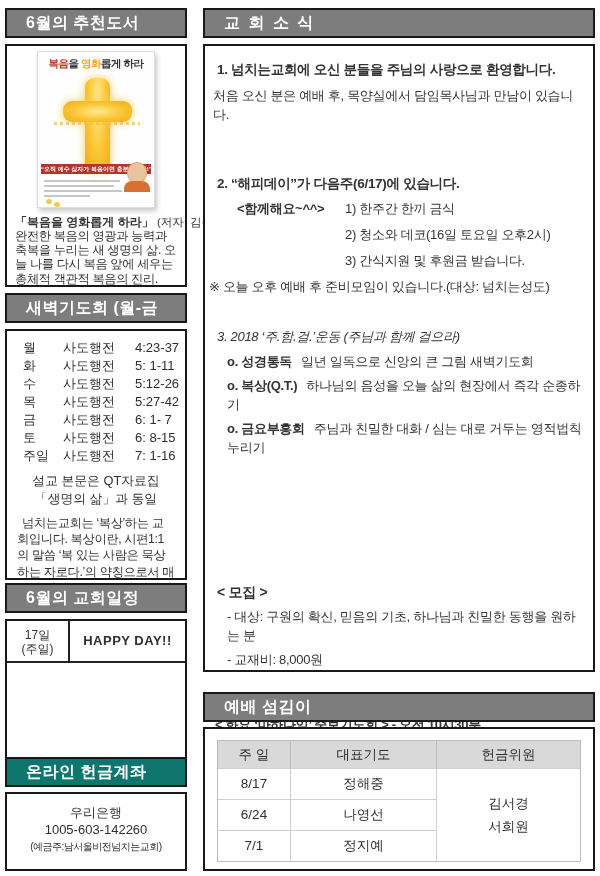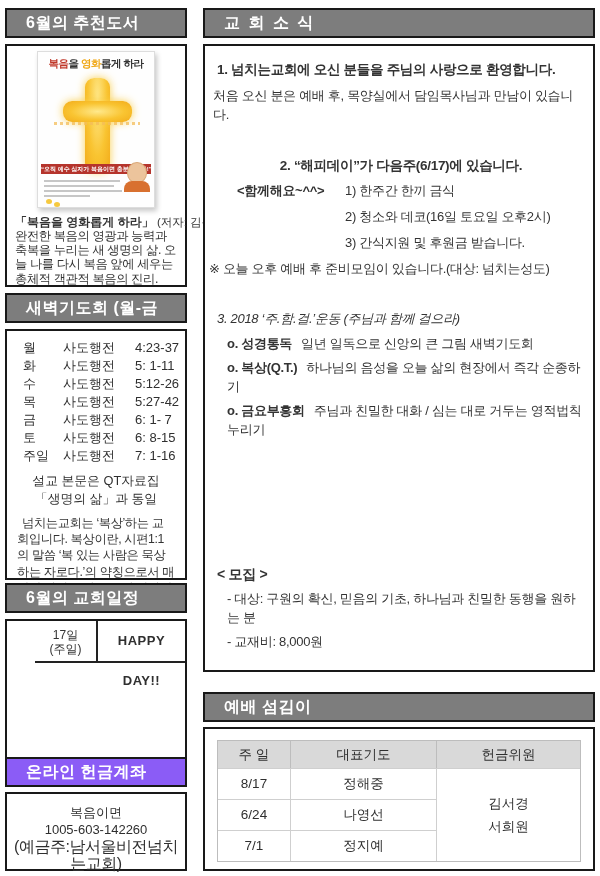--- a/index.html
+++ b/index.html
@@ -79,7 +79,7 @@
   .news { padding:14px 8px 0 12px; font-size:13px; line-height:19px; color:#333; letter-spacing:-0.3px; }
   .n-title { font-weight:bold; font-size:13.5px; }
   .n-sub { margin:7px 0 0 -4px; }
-  .n-t2 { margin-top:32px;text-align:center; }
+  .n-t2 { margin-top:50px; }
   .n-together { display:flex; margin:6px 0 0 20px; }
   .n-label { font-weight:bold; width:108px; flex:none; }
   .n-list > div { margin-bottom:7px; }

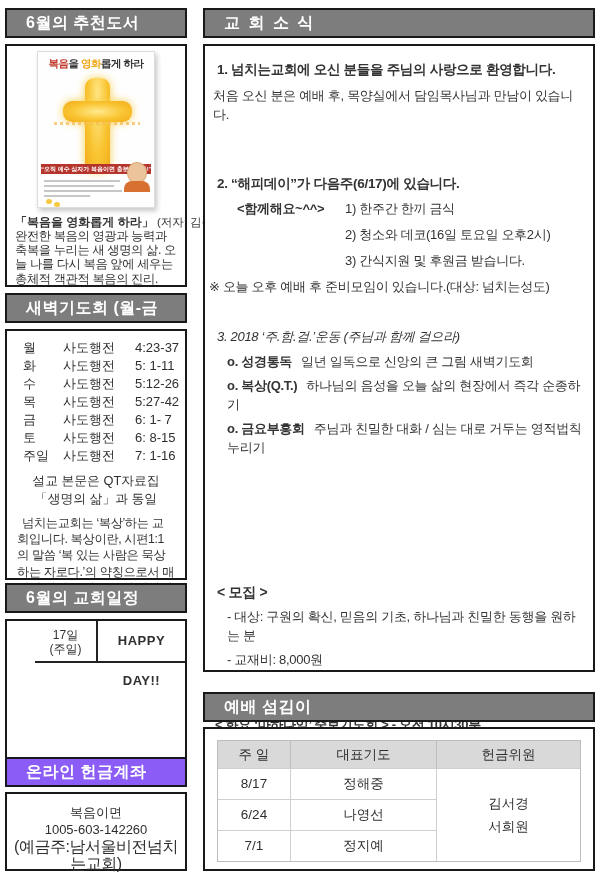--- a/index.html
+++ b/index.html
@@ -22,7 +22,7 @@
   .hdr-dawn   { left:5px; top:293px; width:182px; height:30px; }
   .box-dawn   { left:5px; top:329px; width:182px; height:251px; }
   .hdr-sched  { left:5px; top:583px; width:182px; height:30px; }
-  .box-sched  { left:5px; top:619px; width:182px; height:154px;padding-left:28px; }
+  .box-sched  { left:5px; top:619px; width:182px; height:154px; }
   .hdr-acct   { left:5px; top:757px; width:182px; height:30px; }
   .box-acct   { left:5px; top:792px; width:182px; height:79px; }
 

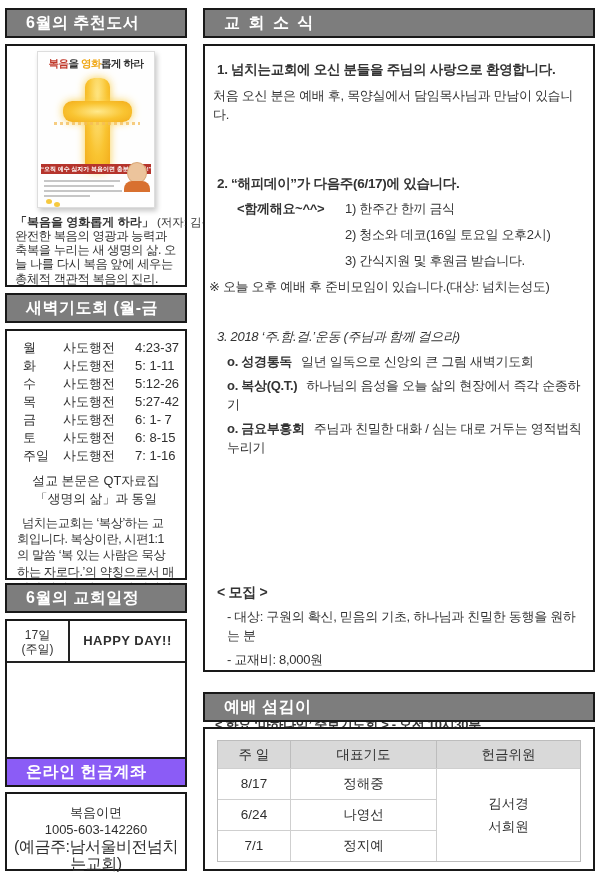--- a/index.html
+++ b/index.html
@@ -194,7 +194,7 @@
     </div>
   </div>
 
-  <div class="hdr hdr-acct" style="background: #8b5cf6;">온라인 헌금계좌</div>
+  <div class="hdr hdr-acct" style="background: #0f766e;">온라인 헌금계좌</div>
 
   <div class="box box-acct">
     <div class="acct">

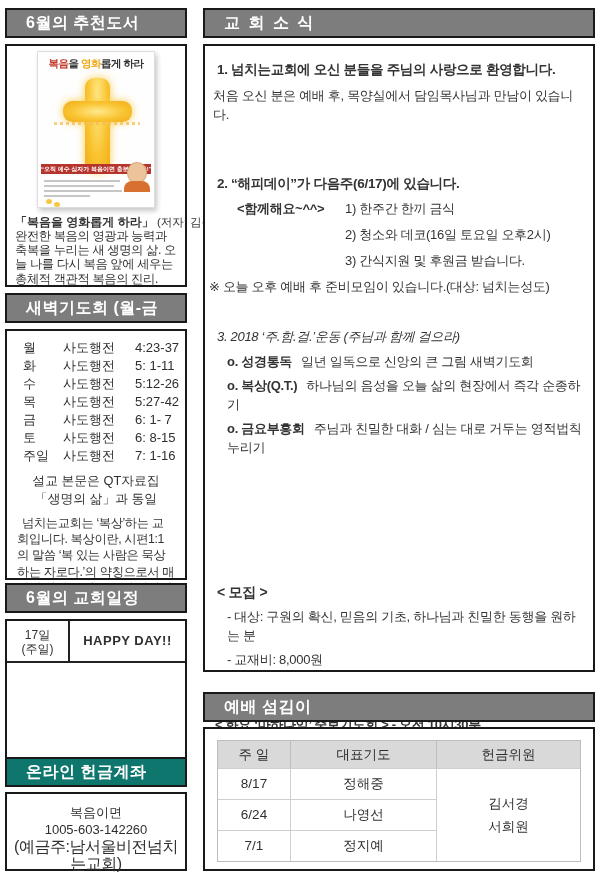--- a/index.html
+++ b/index.html
@@ -198,7 +198,7 @@
 
   <div class="box box-acct">
     <div class="acct">
-      <div>복음이면</div>
+      <div>우리은행</div>
       <div>1005-603-142260</div>
       <div class="small">(예금주:남서울비전넘치는교회)</div>
     </div>

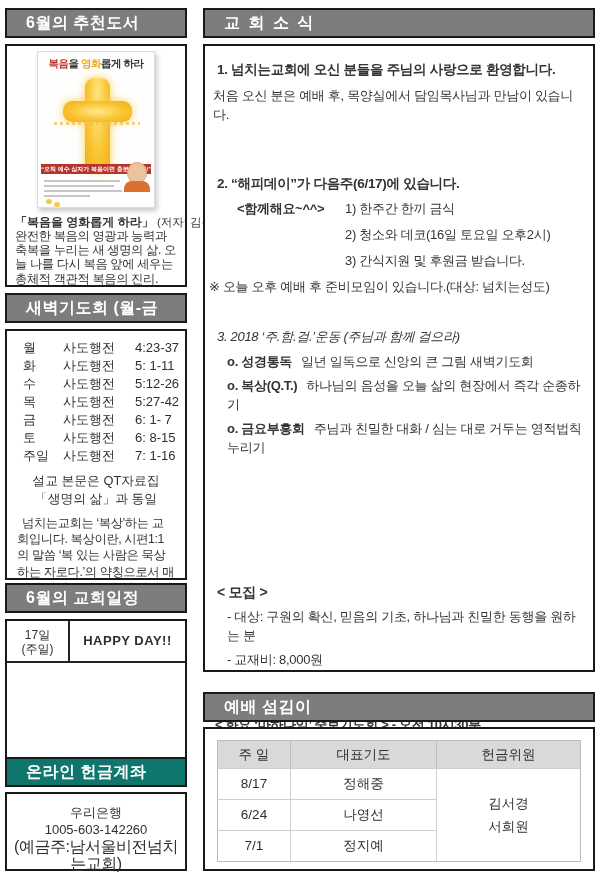--- a/index.html
+++ b/index.html
@@ -68,7 +68,7 @@
 
   
   .acct { padding-top:10px; text-align:center; font-size:13px; line-height:17px; color:#2f2f2f; }
-  .acct .small { font-size:16px; letter-spacing:-0.5px; }
+  .acct .small { font-size:10px; letter-spacing:-0.5px; }
 
   
   .hdr-news  { left:203px; top:8px;   width:392px; height:30px; letter-spacing:2px; }

